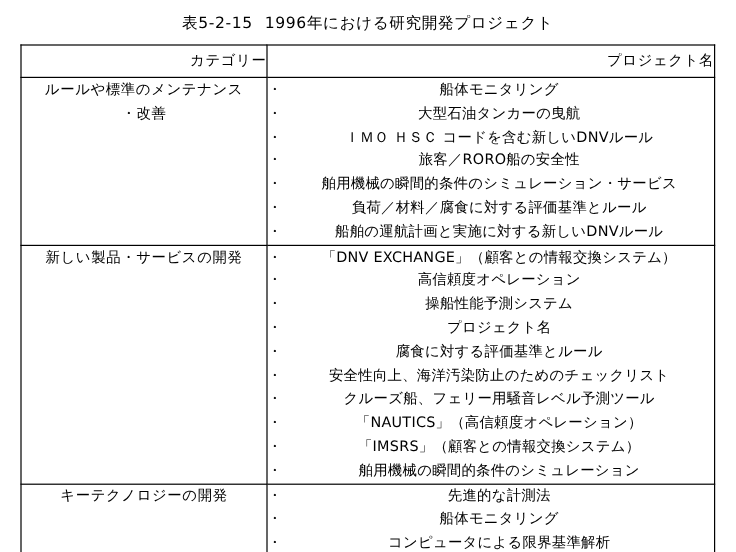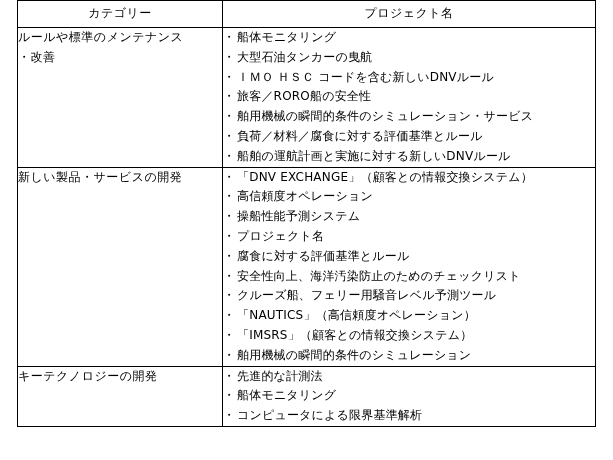--- a/index.html
+++ b/index.html
@@ -87,6 +87,9 @@
 
 <div class="page">
 
+  <div class="title">
+    <span class="title-num">表5-2-15</span><span>1996年における研究開発プロジェクト</span>
+  </div>
 
   <table class="main">
     <colgroup>

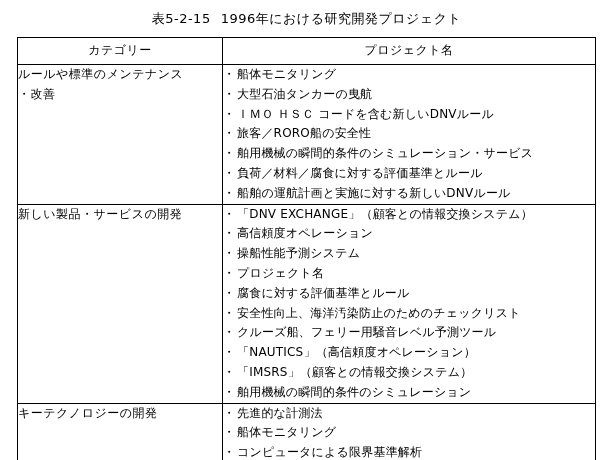--- a/index.html
+++ b/index.html
@@ -43,7 +43,7 @@
     padding: 0;
   }
   table.main th {
-    text-align: center;
+    text-align: right;
     font-weight: normal;
     font-size: 12px;
     padding: 4px 0 5px 0;

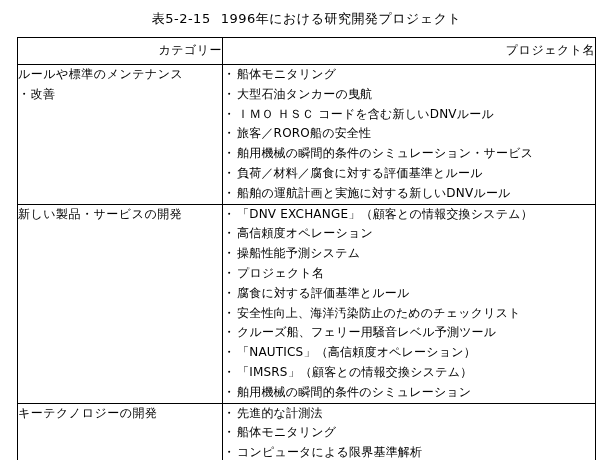--- a/index.html
+++ b/index.html
@@ -41,6 +41,7 @@
     border: 1px solid #000000;
     vertical-align: top;
     padding: 0;
+    text-align: center;
   }
   table.main th {
     text-align: right;

